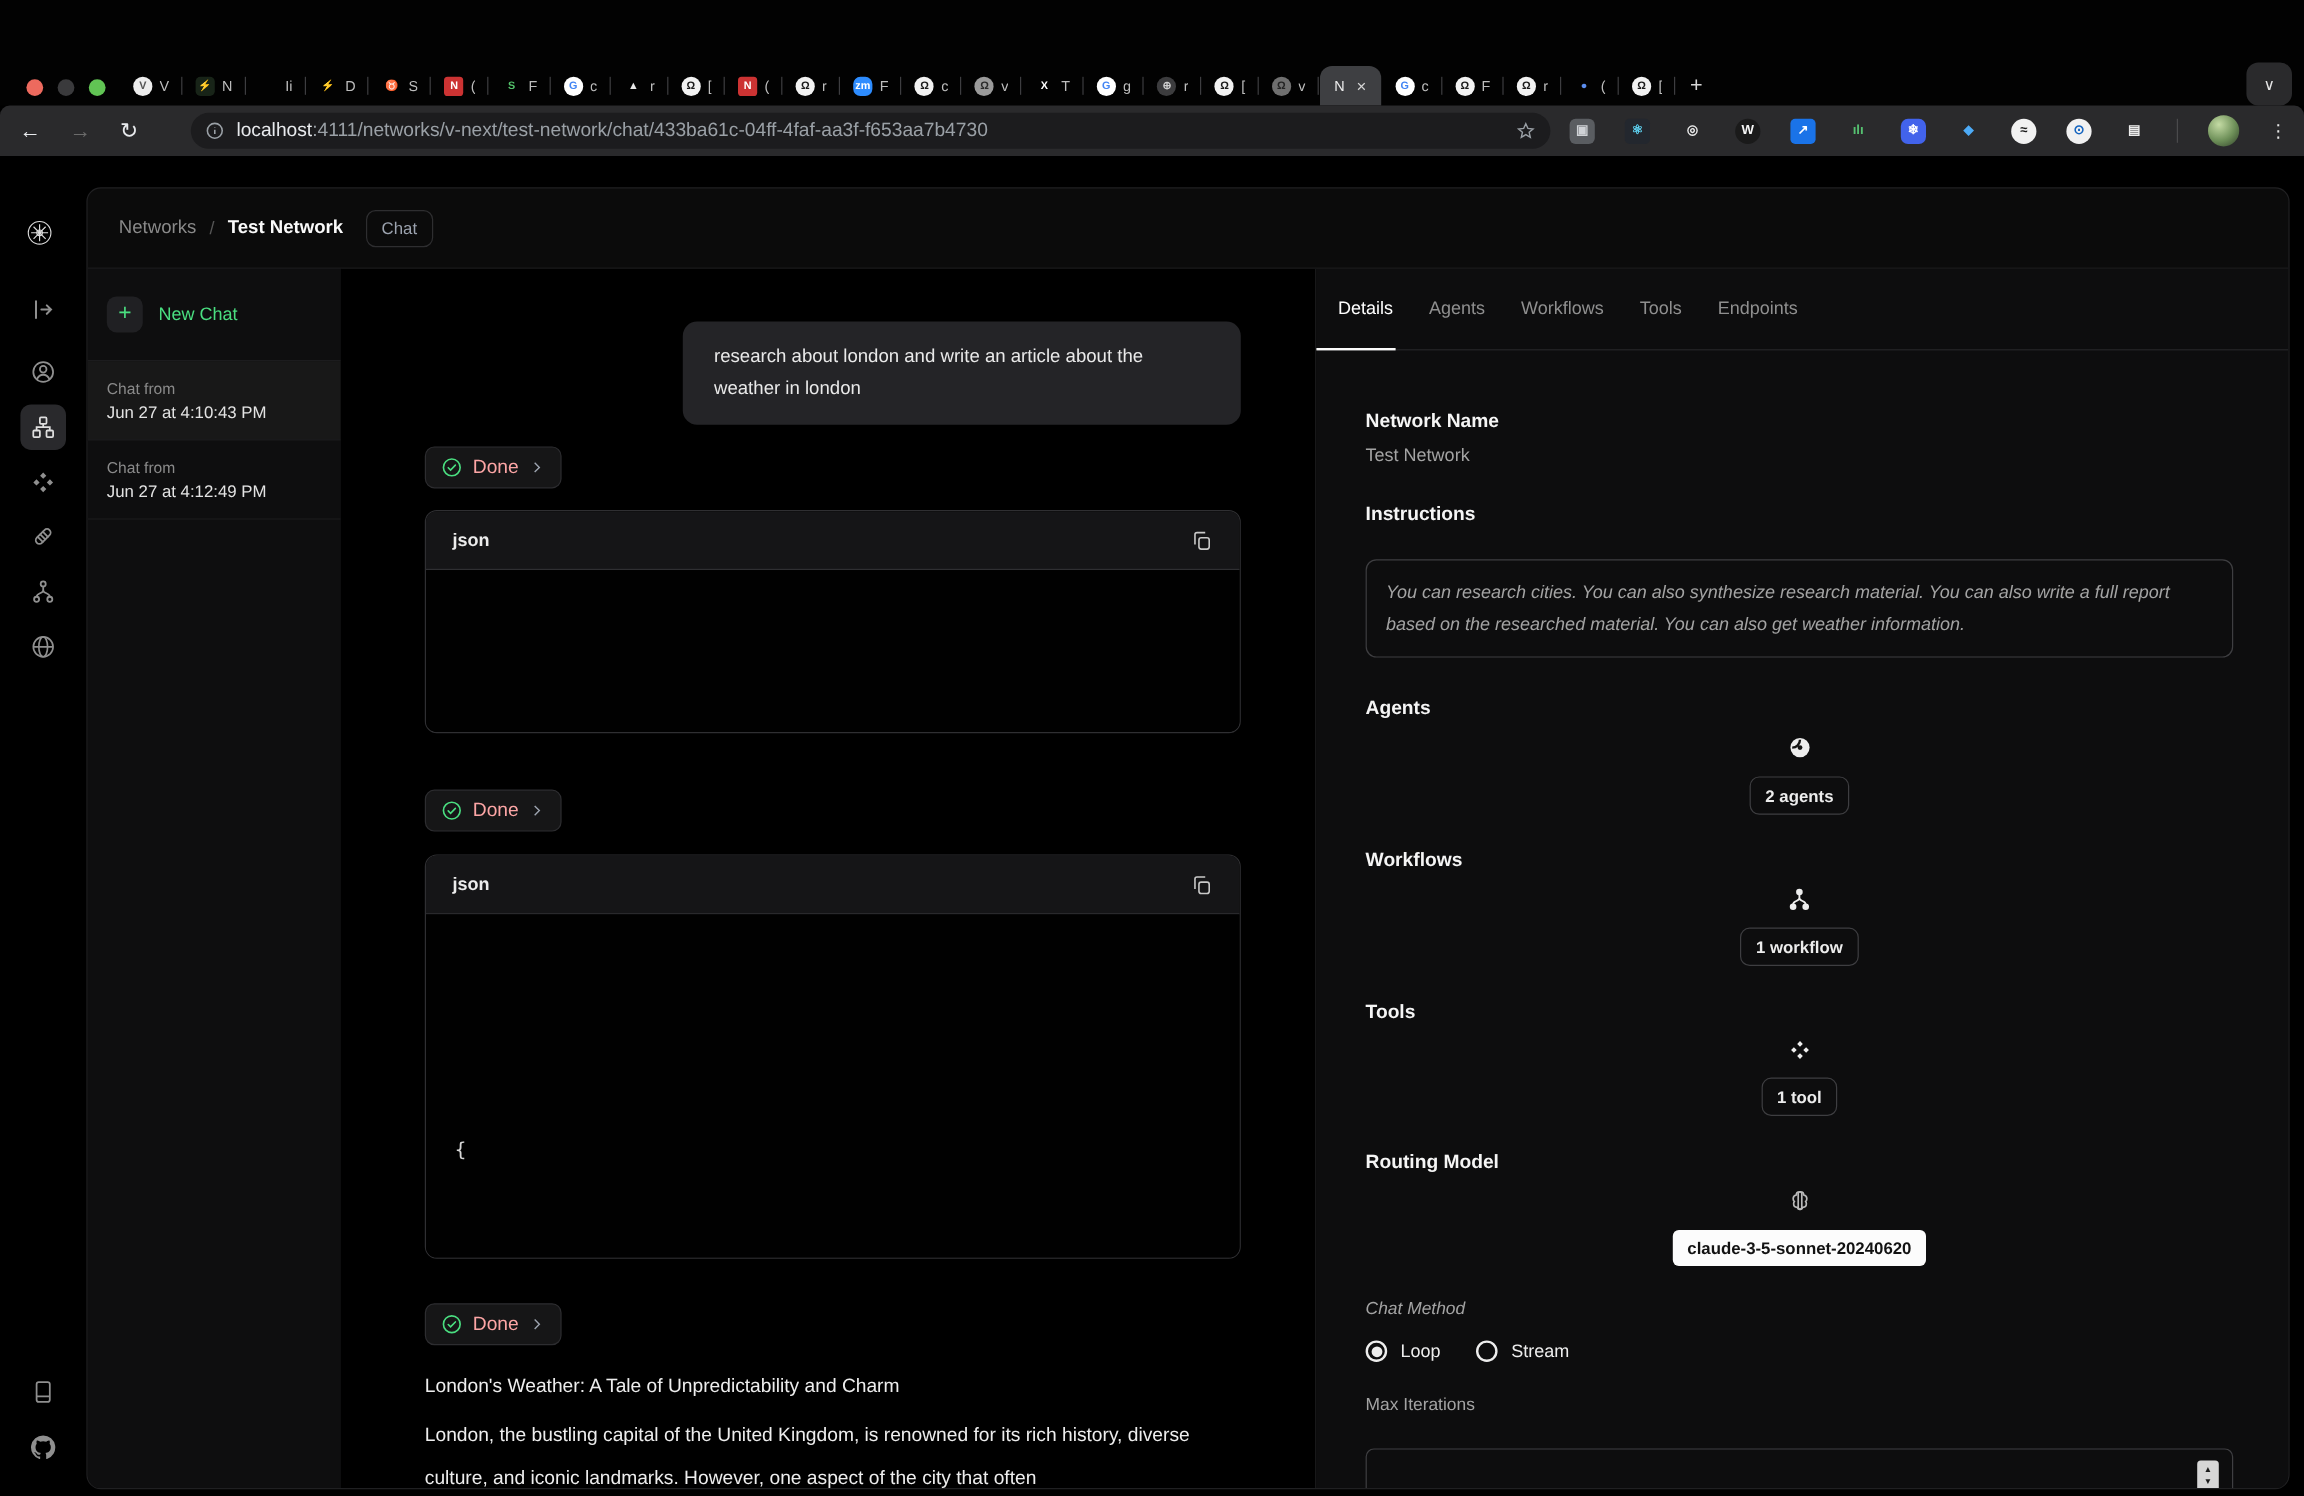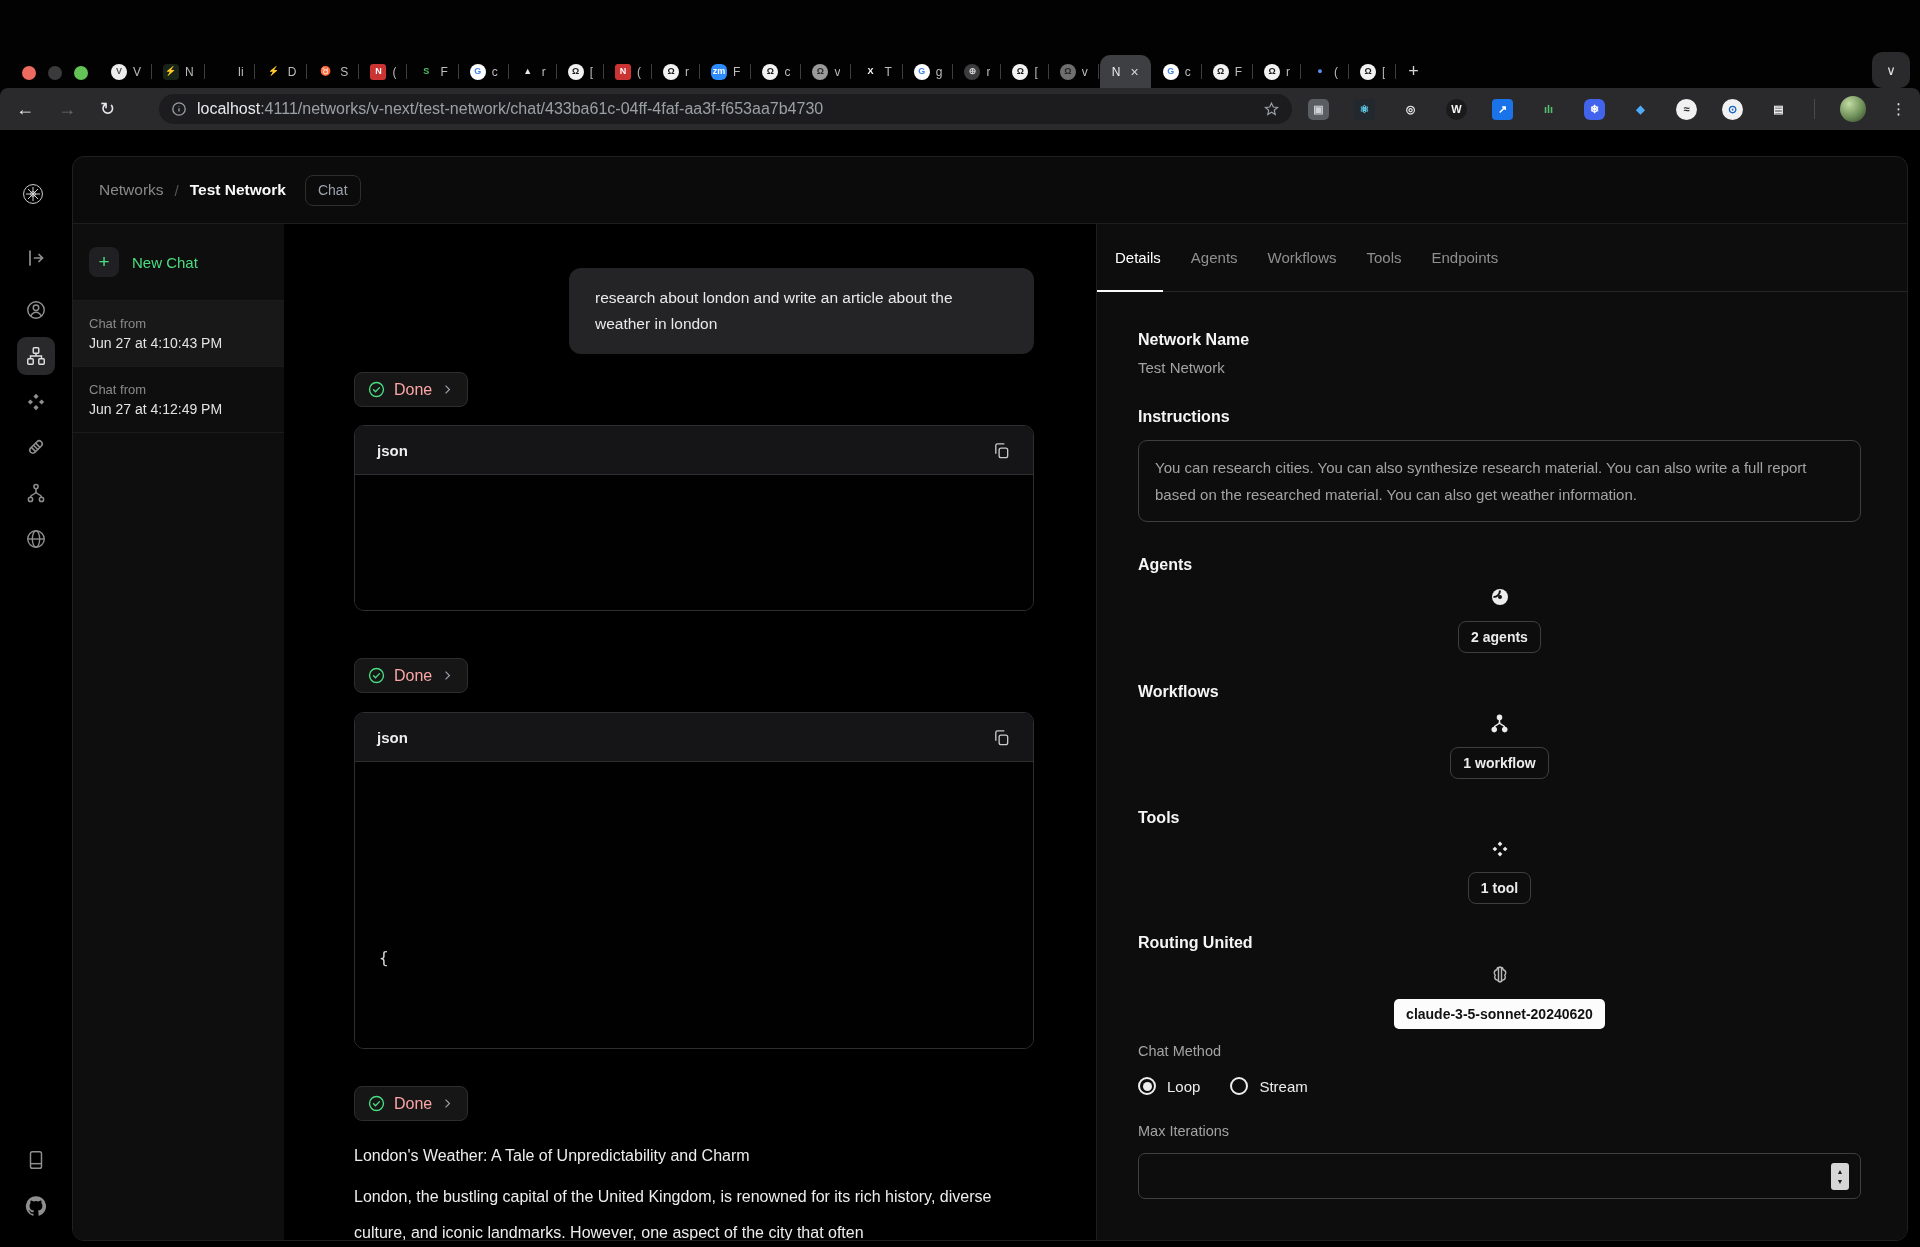--- a/index.html
+++ b/index.html
@@ -102,7 +102,7 @@
   .rtab.active{color:#fff;}
   .rtab.active::after{content:"";position:absolute;left:-18px;right:-2px;bottom:-1px;height:2px;
     background:#fafafa;}
-  .rbody{position:absolute;left:0;right:0;top:67px;bottom:0;padding:40px 46px 0 41px;overflow:hidden;border-radius:30px;}
+  .rbody{position:absolute;left:0;right:0;top:67px;bottom:0;padding:52px 46px 0 41px;overflow:hidden;border-radius:30px;}
   .rh{color:#f5f5f5;font-size:16px;font-weight:700;}
   .rsub{color:#a3a3a3;font-size:15px;}.mt10{margin-top:10px;}.mt12{margin-top:12px;flex-direction:column;}.mt14{margin-top:14px;}.mt18{margin-top:18px;}.mt28{margin-top:28px;}
   .mt30{margin-top:30px;}.mt32{margin-top:32px;}.mt34{margin-top:34px;}

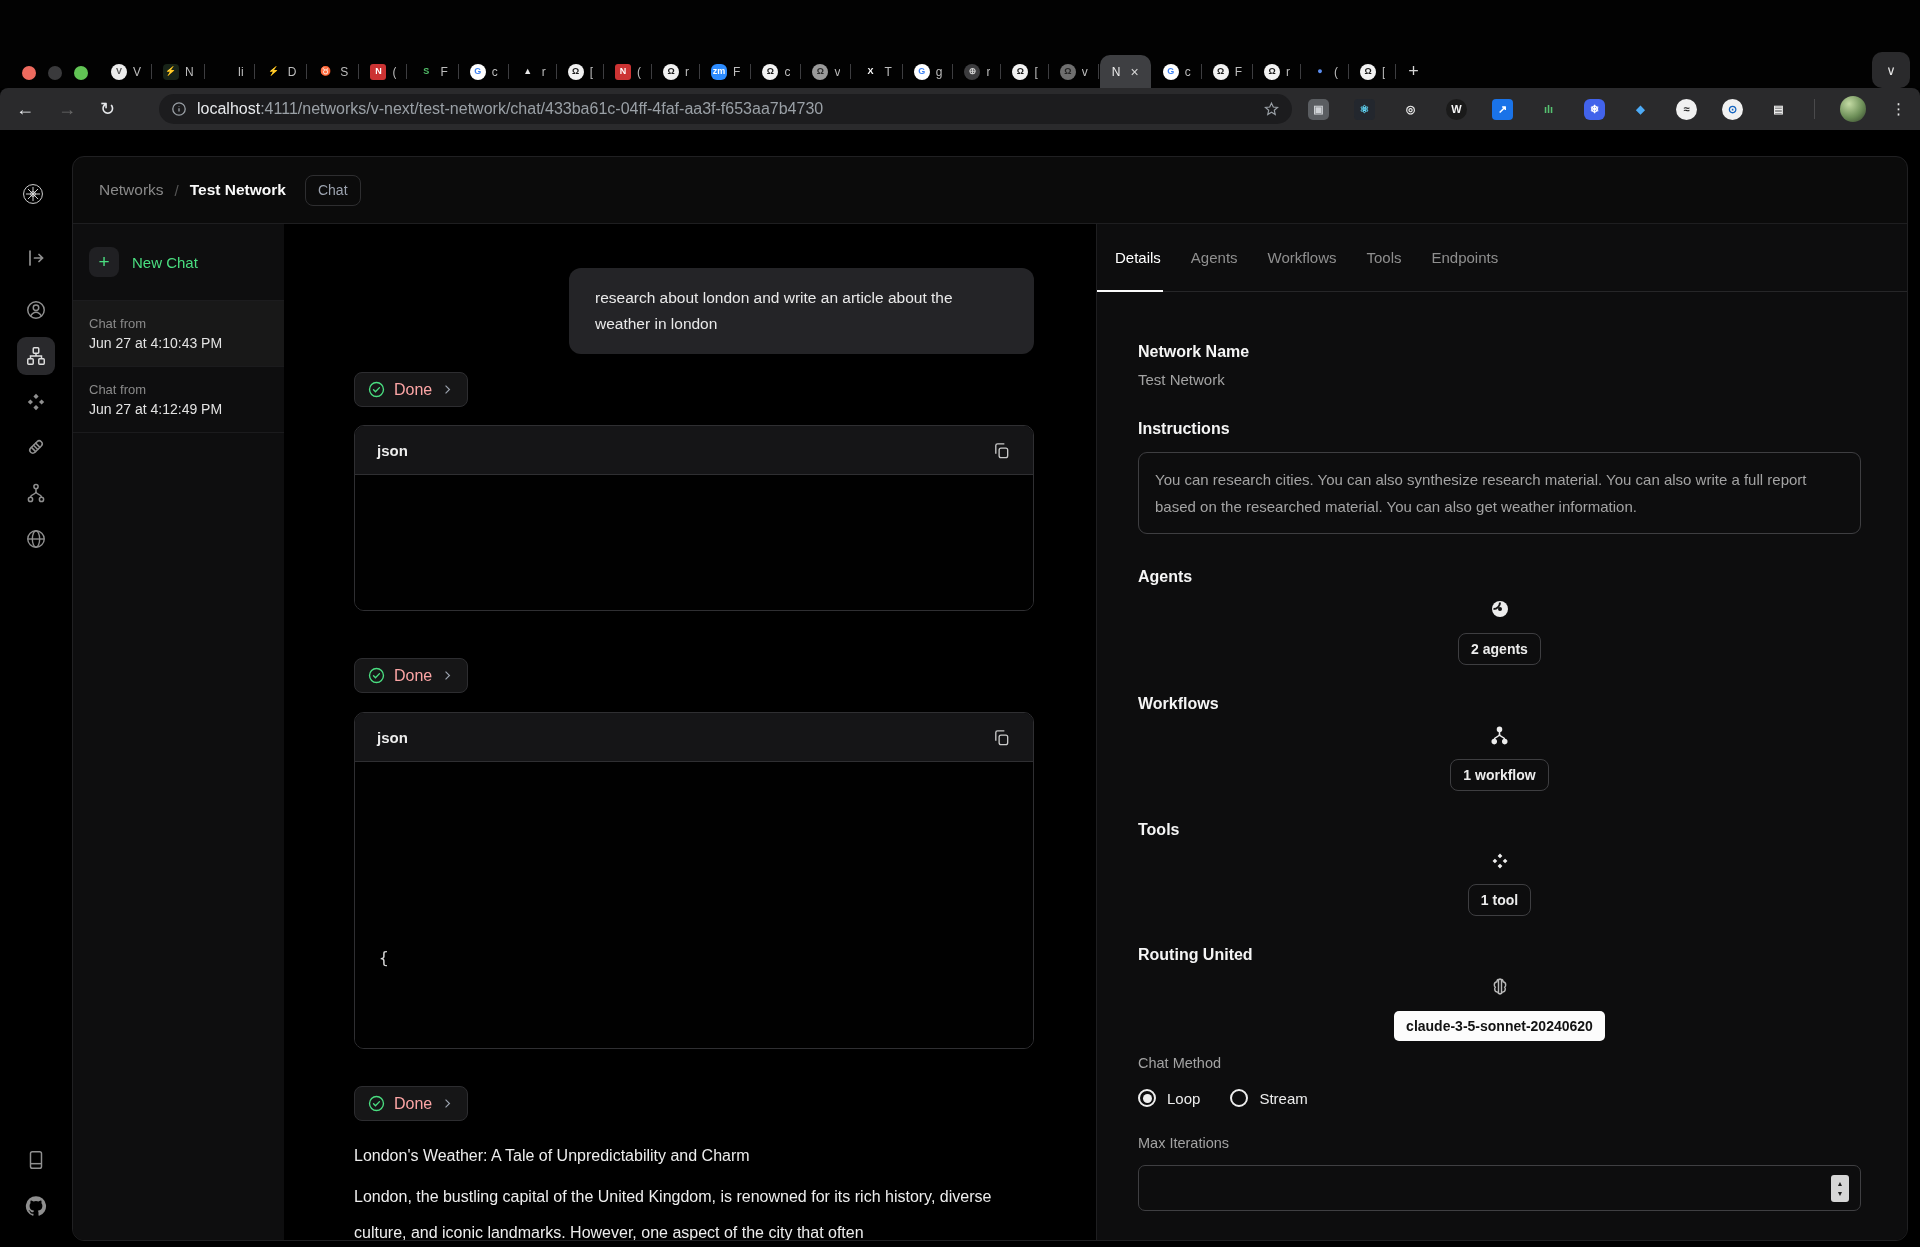--- a/index.html
+++ b/index.html
@@ -104,7 +104,7 @@
     background:#fafafa;}
   .rbody{position:absolute;left:0;right:0;top:67px;bottom:0;padding:52px 46px 0 41px;overflow:hidden;border-radius:30px;}
   .rh{color:#f5f5f5;font-size:16px;font-weight:700;}
-  .rsub{color:#a3a3a3;font-size:15px;}.mt10{margin-top:10px;}.mt12{margin-top:12px;flex-direction:column;}.mt14{margin-top:14px;}.mt18{margin-top:18px;}.mt28{margin-top:28px;}
+  .rsub{color:#a3a3a3;font-size:15px;}.mt10{margin-top:10px;}.mt12{margin-top:12px;flex-direction:column;}.mt14{margin-top:28px;font-style:italic;}.mt18{margin-top:18px;}.mt28{margin-top:28px;}
   .mt30{margin-top:30px;}.mt32{margin-top:32px;}.mt34{margin-top:34px;}
   .instrbox{border:1px solid #3e3e41;border-radius:9px;padding:13px 16px;color:#a3a3a3;
     font-size:15px;line-height:27px;}

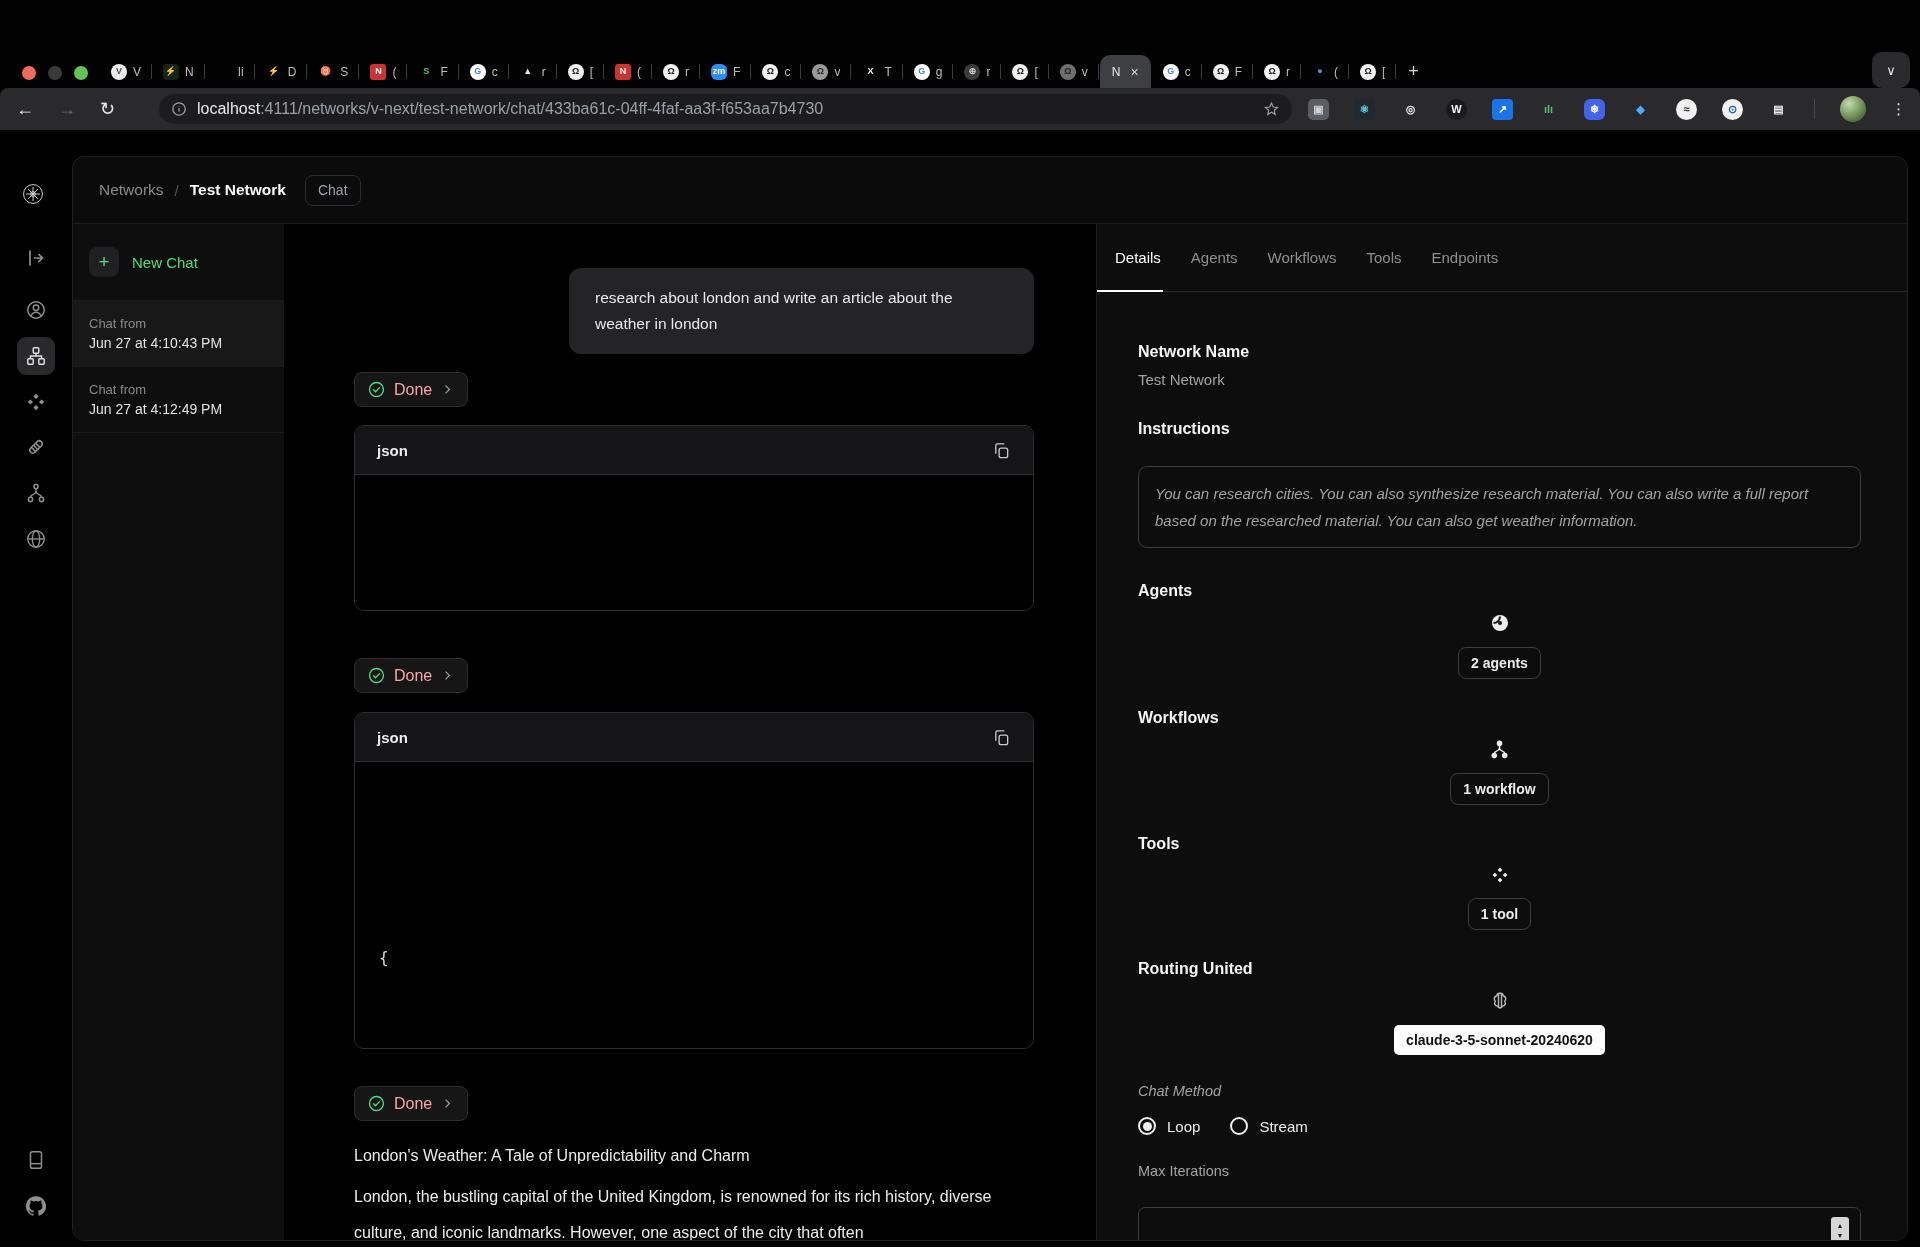--- a/index.html
+++ b/index.html
@@ -586,7 +586,7 @@
           <span class="badge">1 tool</span>
         </div>
 
-        <div class="rh mt30">Routing United</div>
+        <div class="rh mt30">Routing Model</div>
         <div class="resrow mt12">
           <svg width="22" height="22" viewBox="0 0 22 22" fill="none" stroke="#b9b9b9" stroke-width="1.4">
             <path d="M10.5 3.2a2.6 2.6 0 00-2.6 2.6c-1.5.3-2.6 1.6-2.6 3.1 0 .9.4 1.8 1 2.4-.4.5-.6 1.1-.6 1.8a3 3 0 002.9 3c.3 1 1.2 1.7 2.3 1.7.9 0 1.6-.7 1.6-1.6V4.8a1.6 1.6 0 00-2-1.6z"></path>

